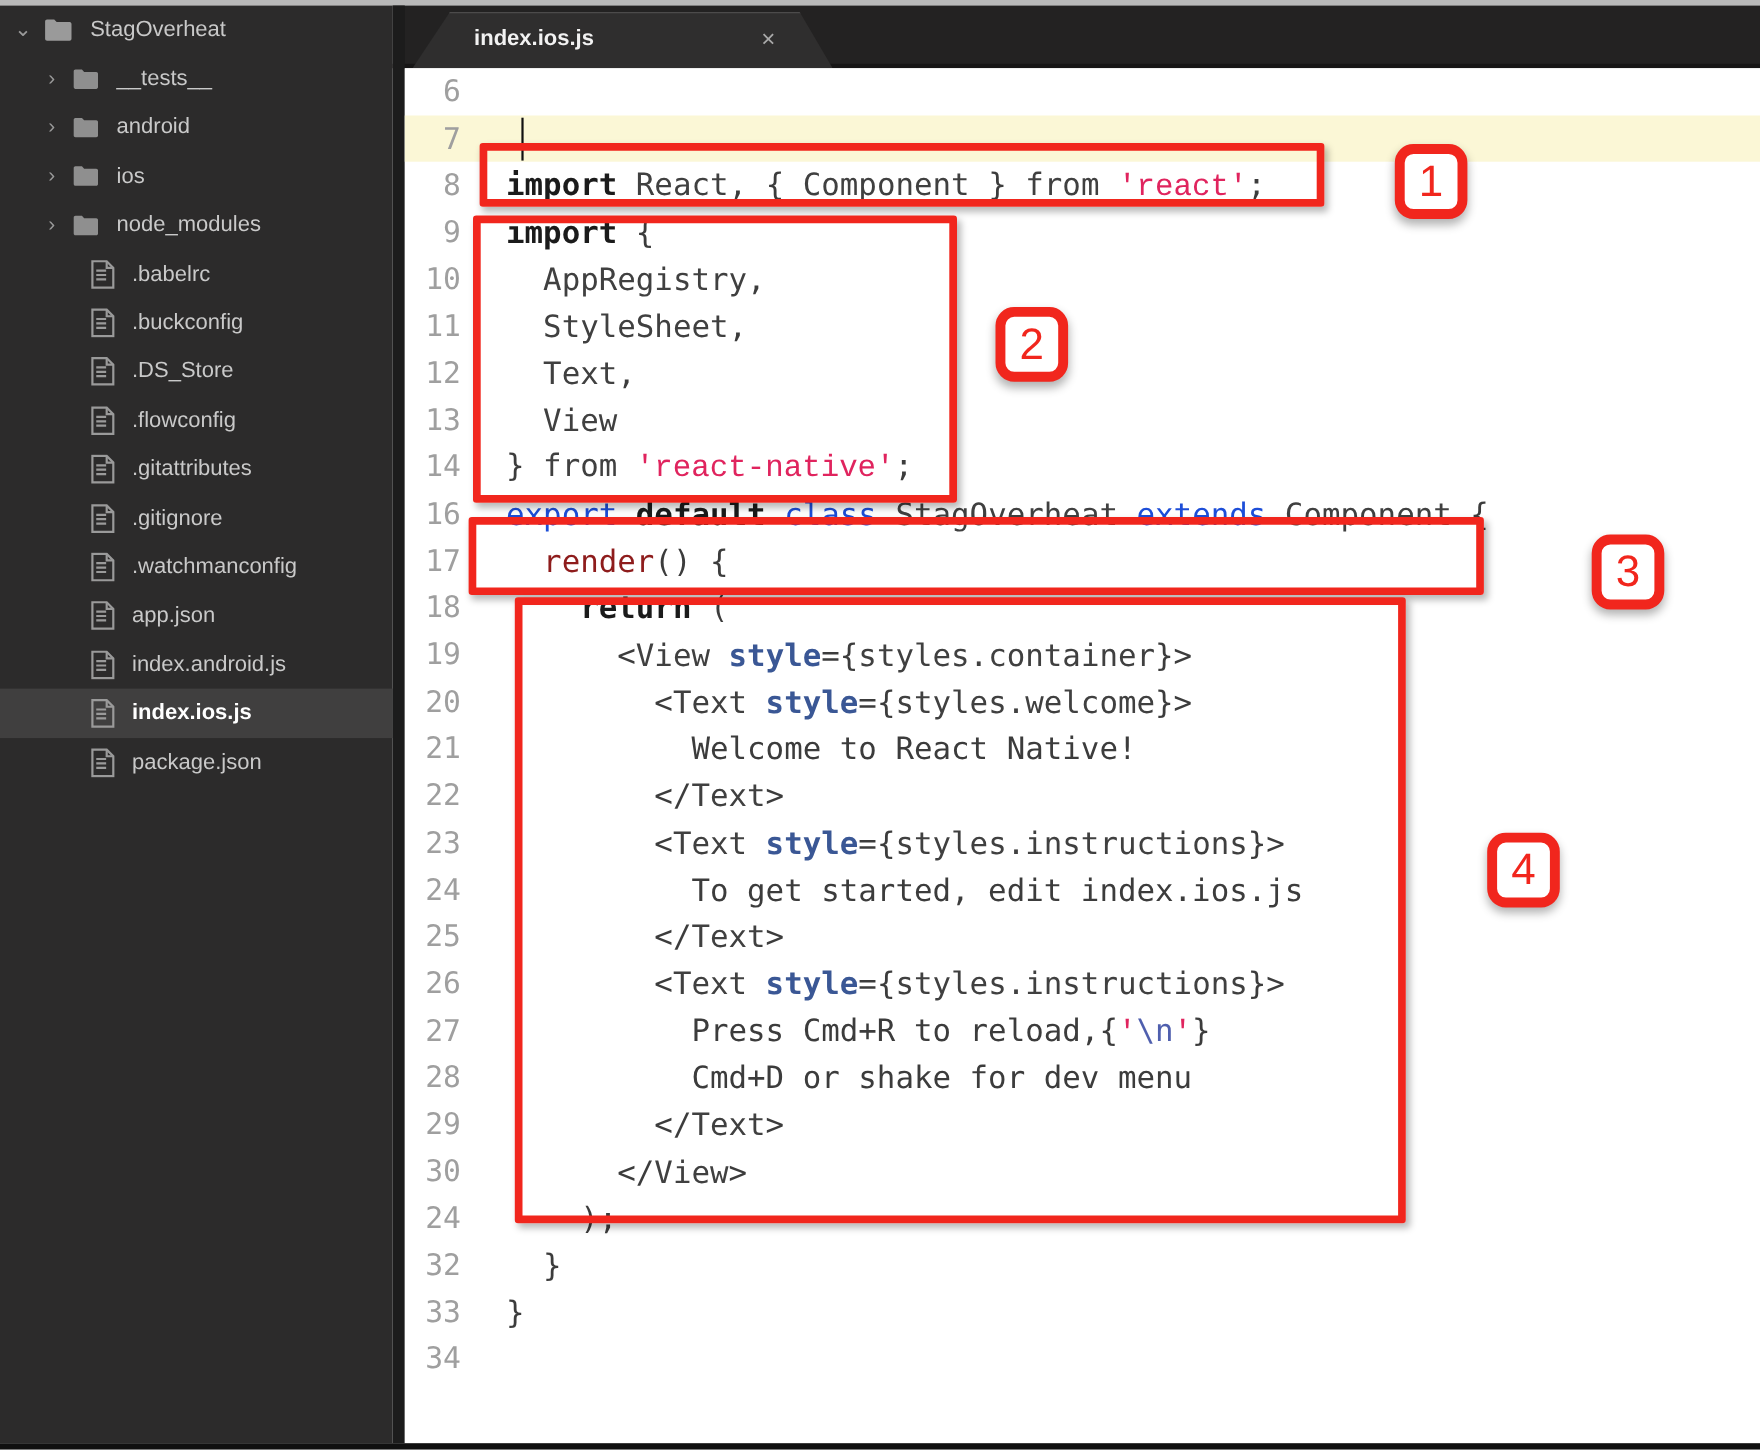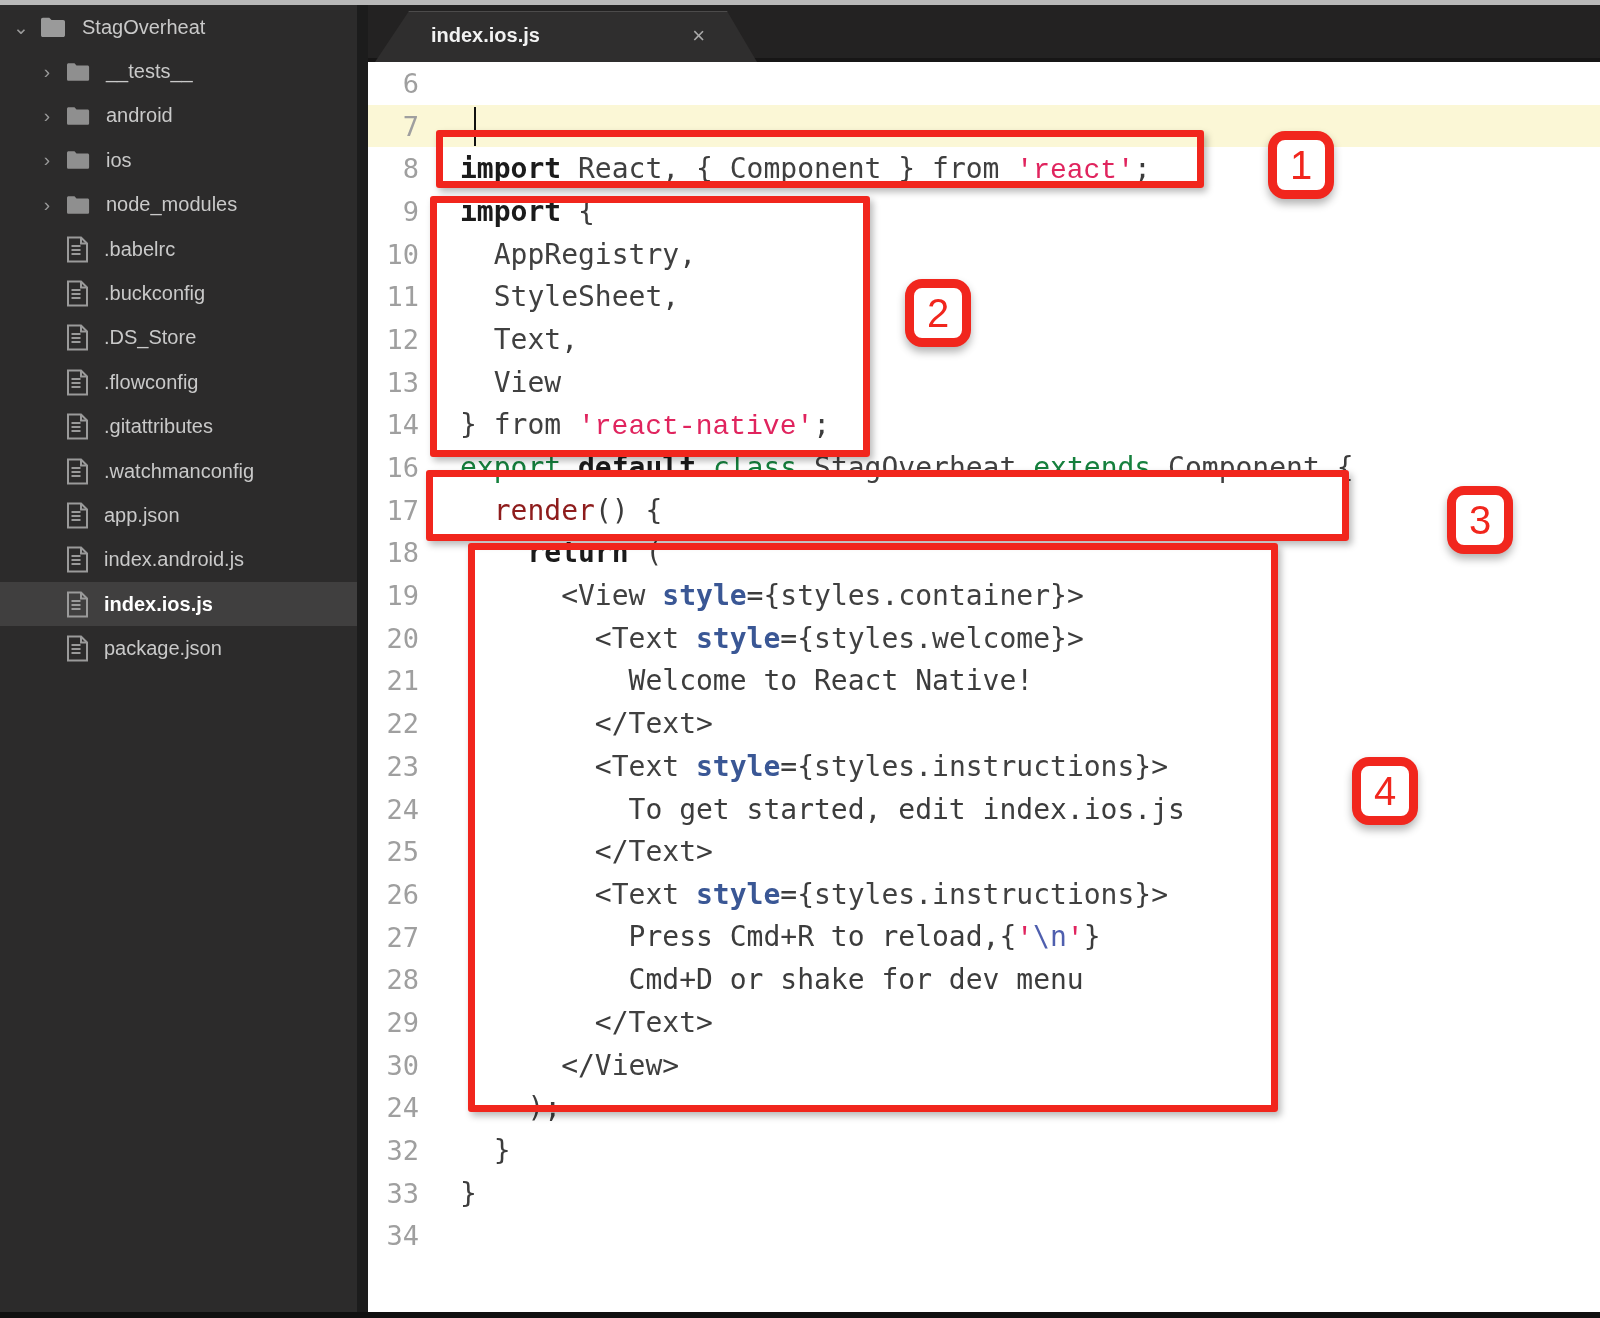--- a/index.html
+++ b/index.html
@@ -18,7 +18,7 @@
   .tree-row .tlabel{margin-left:15px;white-space:nowrap;}
   .row-root{padding-left:8px;}
   .row-folder{padding-left:34px;}
-  .row-file{padding-left:60px;}
+  .row-file{padding-left:76px;}
 
   
   .tabbar{position:absolute;left:357px;top:5px;width:1243px;height:57px;background:#232222;border-bottom:4px solid #171616;box-sizing:border-box;}

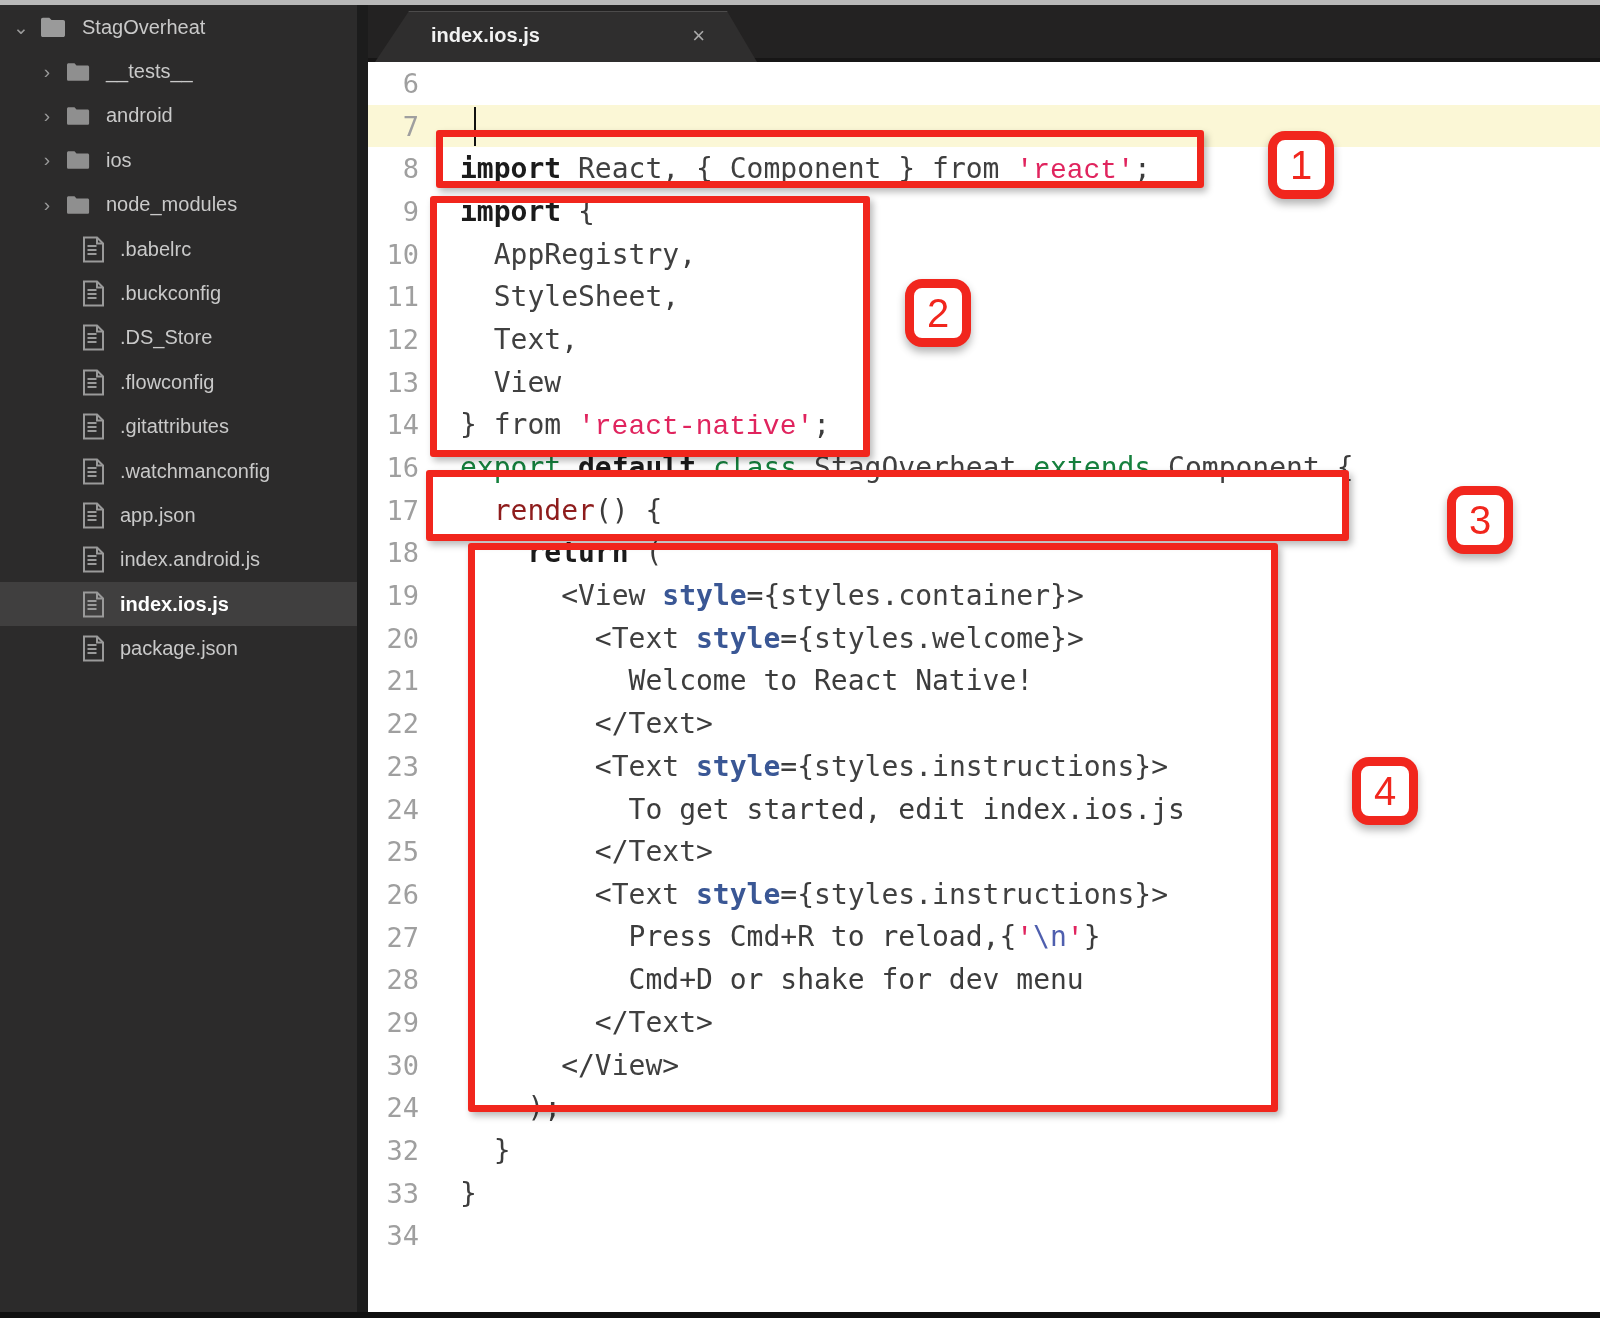--- a/index.html
+++ b/index.html
@@ -167,6 +167,16 @@
             </svg>
           </span>
           <span class="tlabel">.gitattributes</span>
+        </div>
+        <div class="tree-row row-file">
+          <span class="ticon">
+            <svg width="23" height="27" viewBox="0 0 23 27">
+              <path fill="none" stroke="#9a9a9a" stroke-width="2" d="M2 1.5h13l6 6v18H2z"></path>
+              <path fill="none" stroke="#9a9a9a" stroke-width="2" d="M15 1.5v6h6"></path>
+              <path stroke="#9a9a9a" stroke-width="2" d="M5.5 10h9M5.5 14h9M5.5 18h9"></path>
+            </svg>
+          </span>
+          <span class="tlabel">.gitignore</span>
         </div>
         <div class="tree-row row-file">
           <span class="ticon">

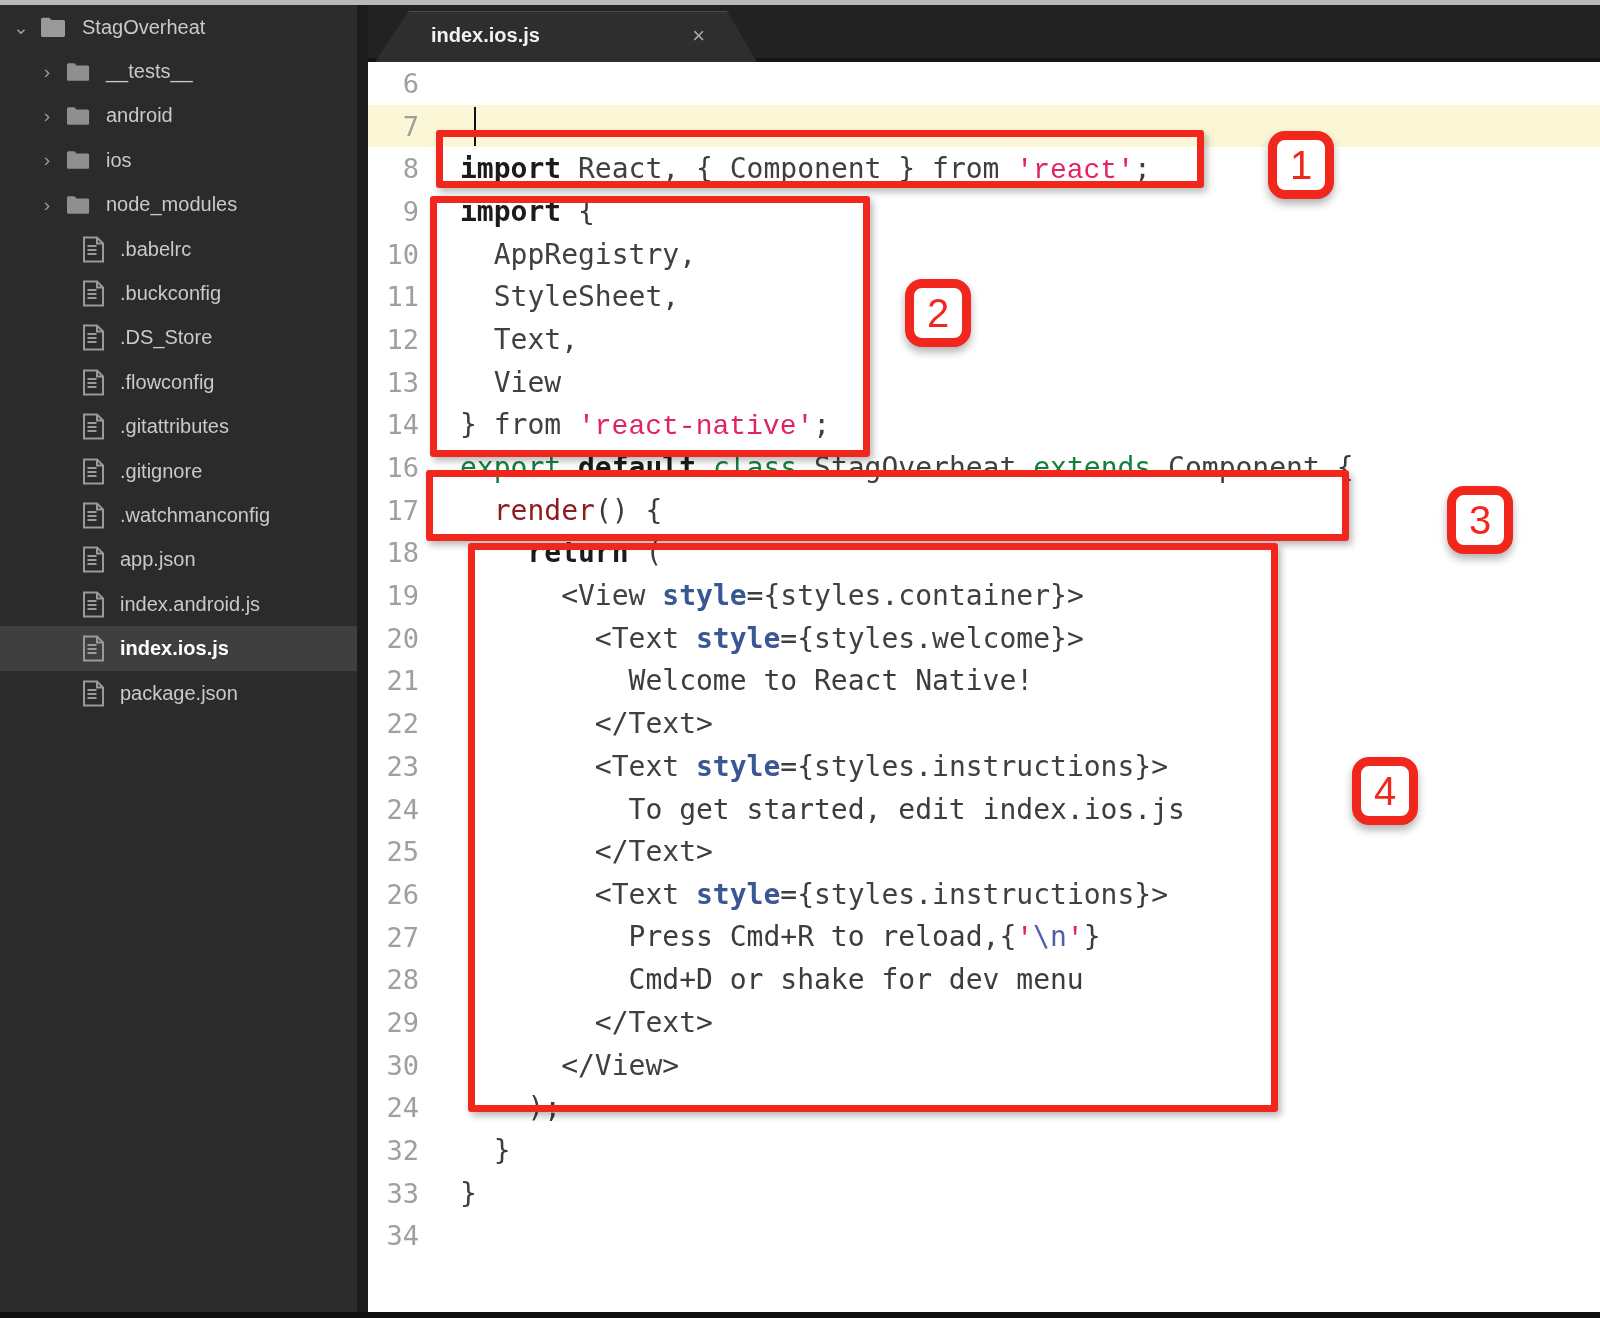--- a/index.html
+++ b/index.html
@@ -40,7 +40,7 @@
 
   
   .kw{font-weight:bold;color:#1b1b1b;}
-  .kw2{color:#15803d;}
+  .kw2{color:#1d4ed8;}
   .pl{color:#3c3c3c;}
   .id{color:#404040;}
   .str{color:#e0245e;font-family:Liberation Mono, monospace;}

